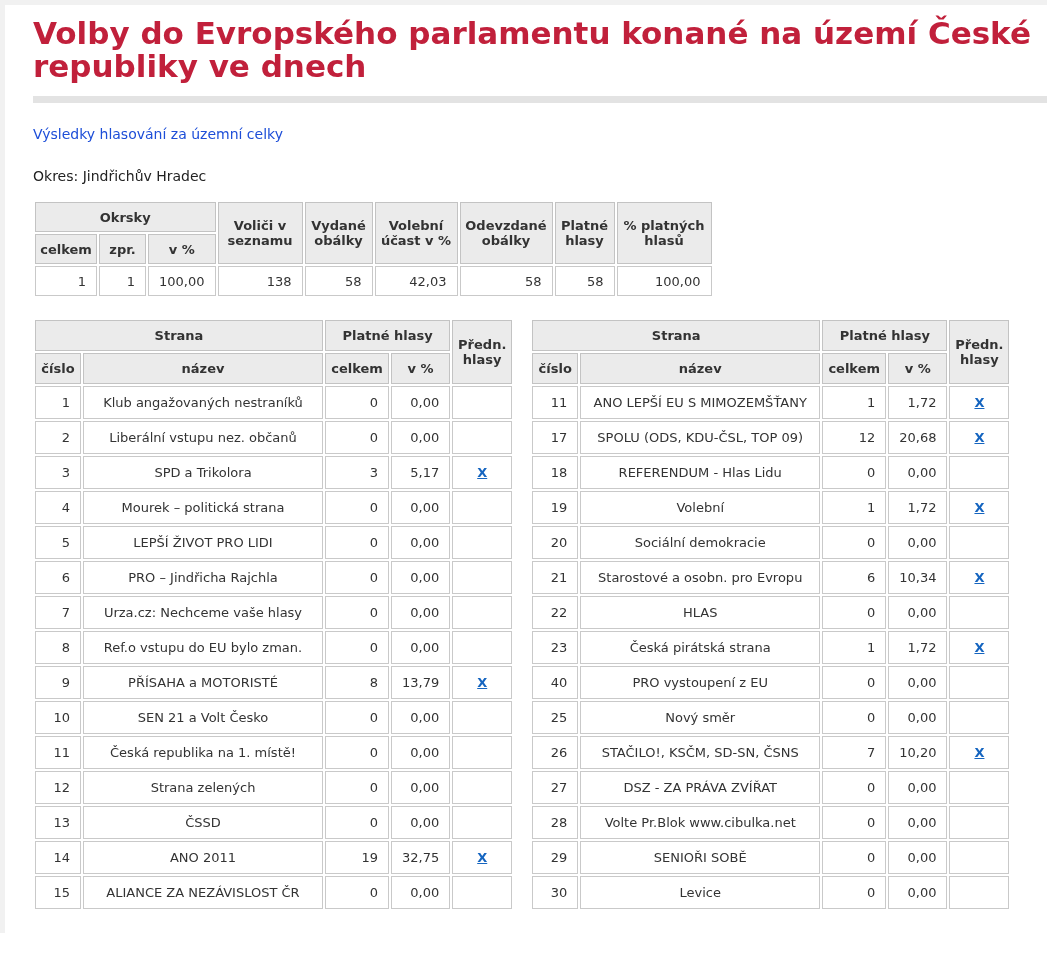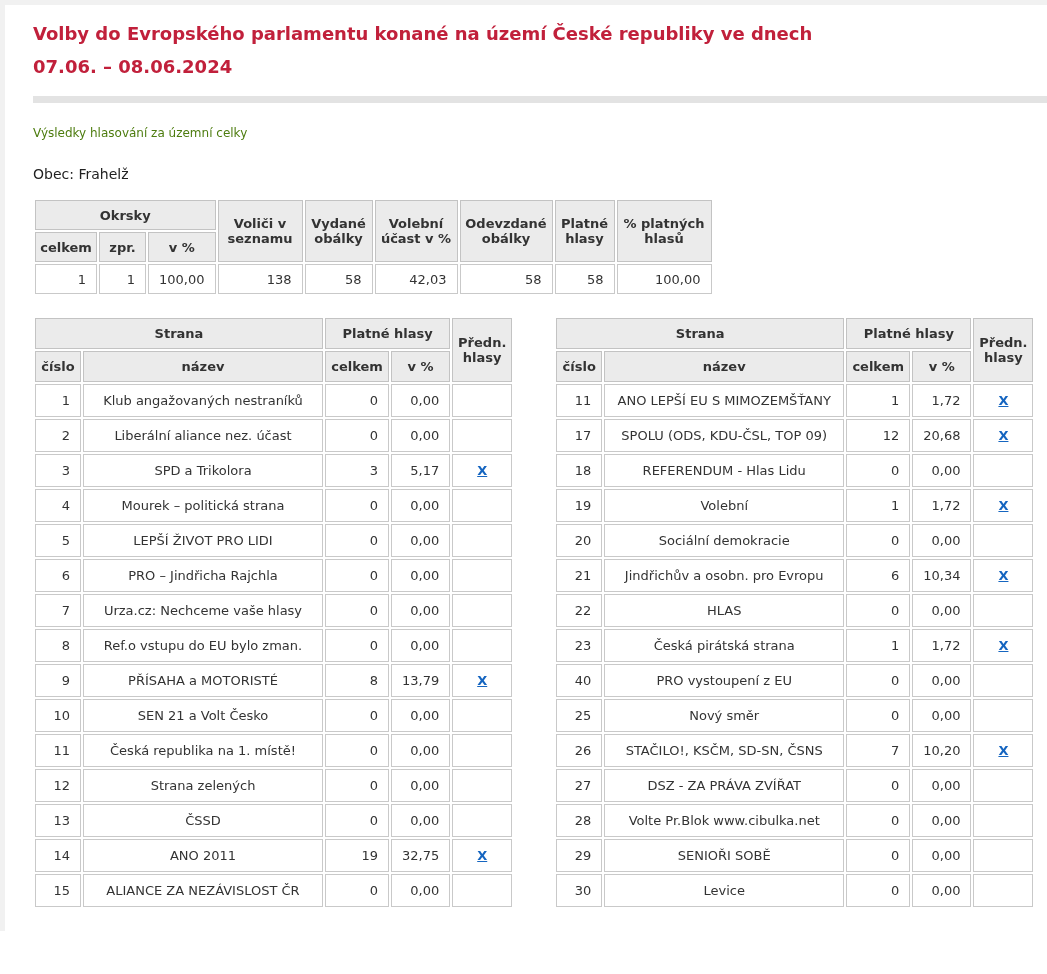--- a/index.html
+++ b/index.html
@@ -17,7 +17,7 @@
 
   h1.title {
     margin: 0;
-    font-size: 18px;
+    font-size: 31px;
     line-height: 33px;
     font-weight: bold;
     color: var(--title-red, #c1203b);

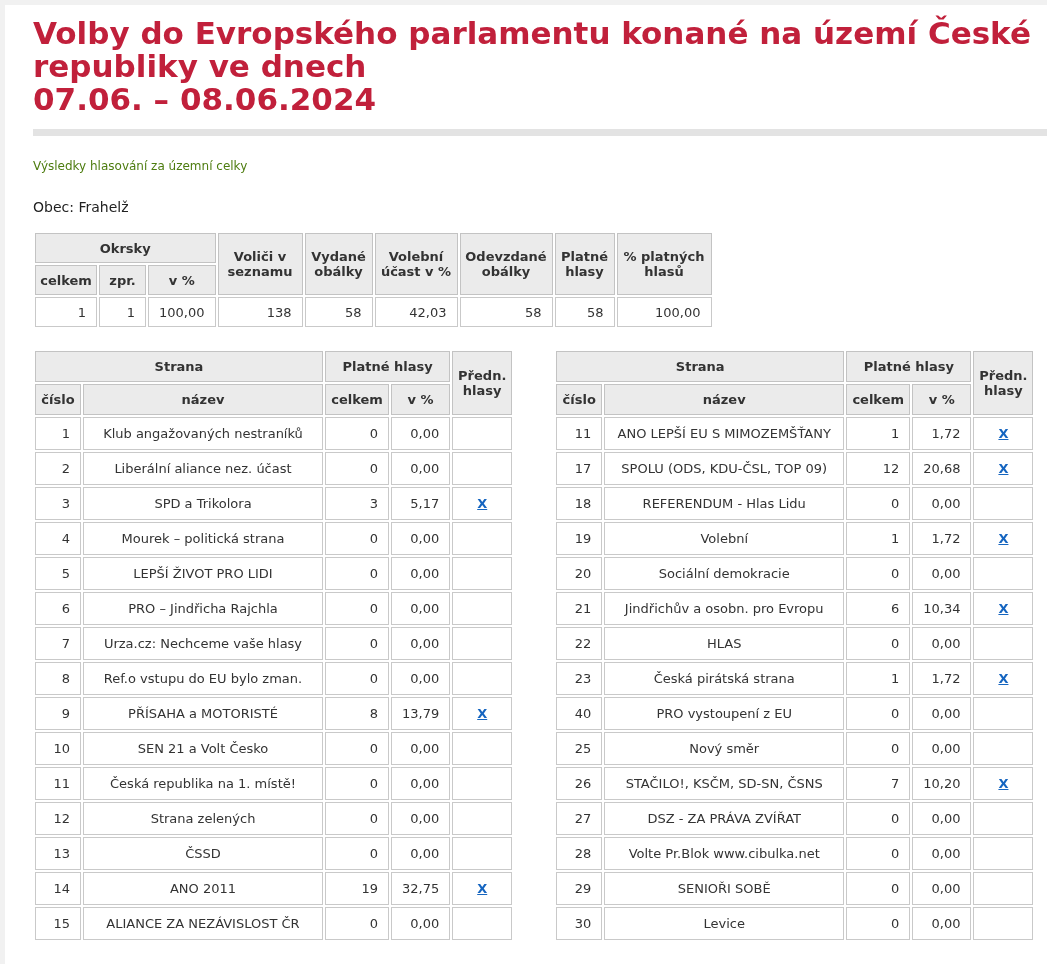--- a/index.html
+++ b/index.html
@@ -84,7 +84,6 @@
 
   <h1 class="title">
     <span>Volby do Evropského parlamentu konané na území České republiky ve dnech</span>
-    <span>07.06. – 08.06.2024</span>
   </h1>
 
   <div class="divider"></div>

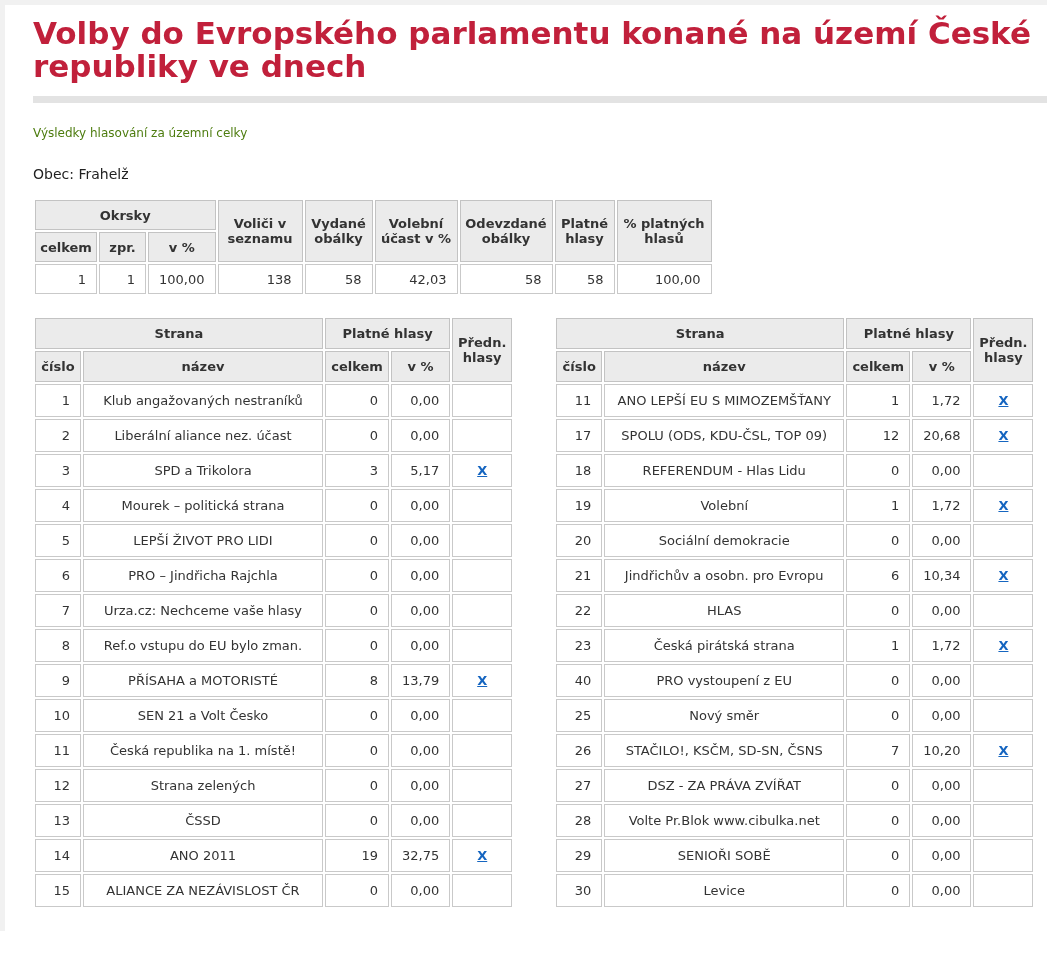--- a/index.html
+++ b/index.html
@@ -29,9 +29,9 @@
 
   h2.section-title {
     margin: 23px 0 0 0;
-    font-size: 12px;
+    font-size: 14px;
     font-weight: normal;
-    color: #4d7c0f;
+    color: #1d4ed8;
   }
 
   .info-line { font-size: 14px; margin-top: 26px; color: #222; }

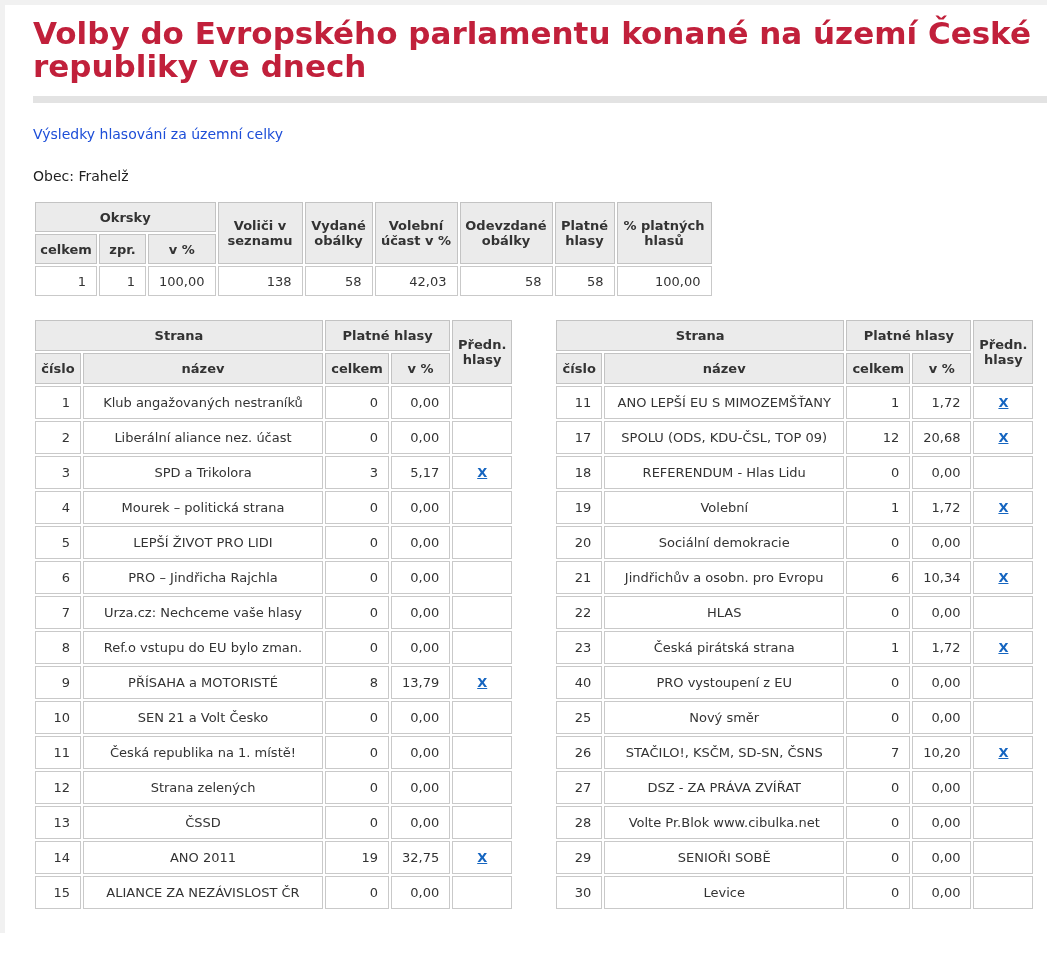--- a/index.html
+++ b/index.html
@@ -91,6 +91,7 @@
   <h2 class="section-title">Výsledky hlasování za územní celky</h2>
 
   <div id="info-lines">
+      <div class="info-line"><span>Okres:</span> <span>Jindřichův Hradec</span></div>
       <div class="info-line"><span>Obec:</span> <span>Frahelž</span></div>
     </div>
 

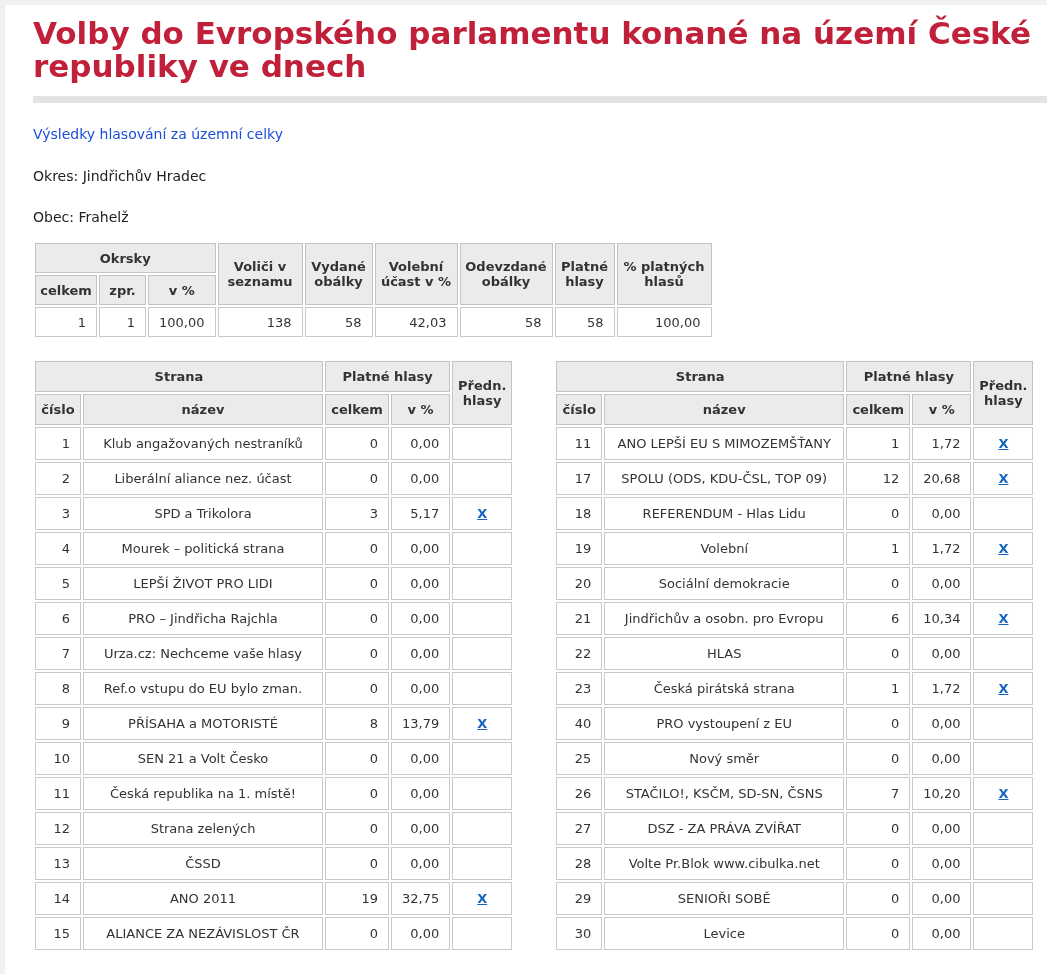--- a/index.html
+++ b/index.html
@@ -92,7 +92,6 @@
 
   <div id="info-lines">
       <div class="info-line"><span>Okres:</span> <span>Jindřichův Hradec</span></div>
-      <div class="info-line"><span>Obec:</span> <span>Frahelž</span></div>
     </div>
 
   <table class="t summary">

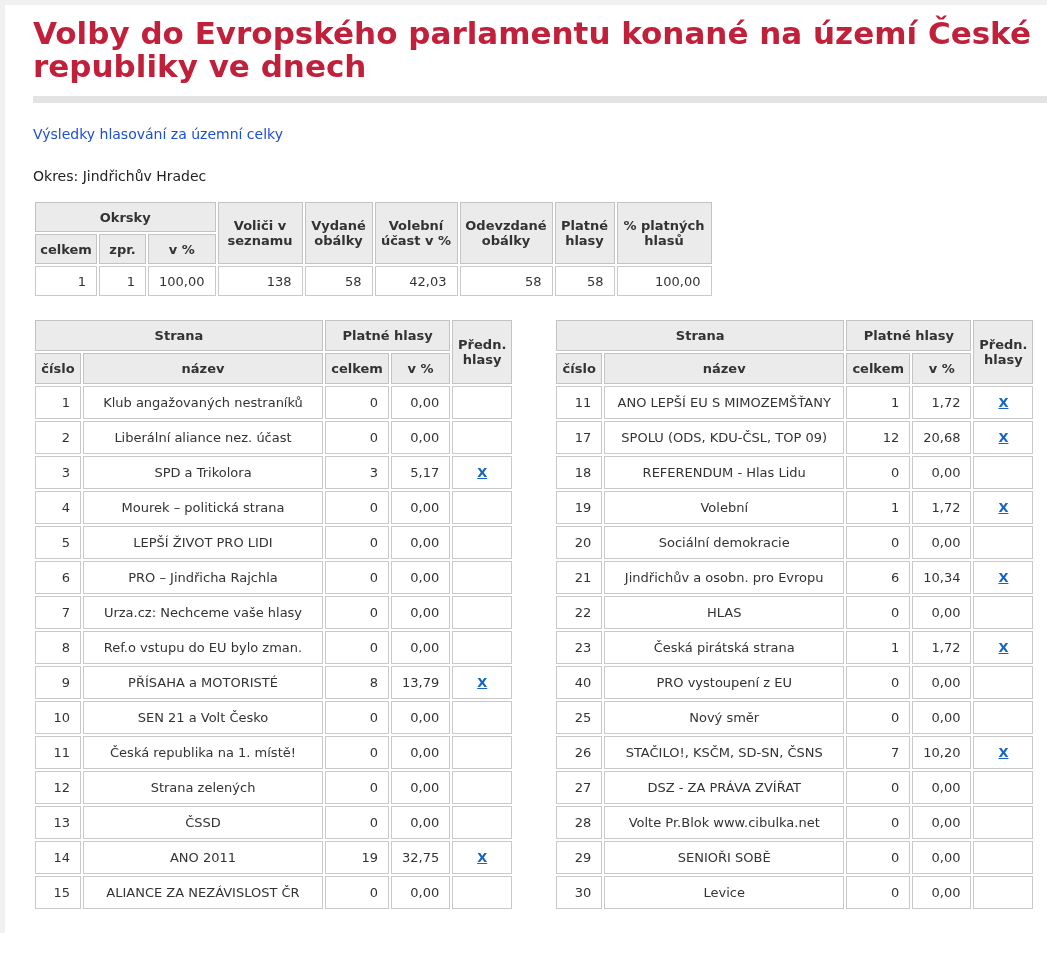--- a/index.html
+++ b/index.html
@@ -65,7 +65,7 @@
   .summary th { height: 30px; }
   .summary td { height: 29px; }
 
-  .tables-row { display: flex; gap: 40px; margin-top: 20px; align-items: flex-start; }
+  .tables-row { display: flex; gap: 16px; margin-top: 20px; align-items: flex-start; }
   .party thead th { height: 31px; }
 
   a.xlink {

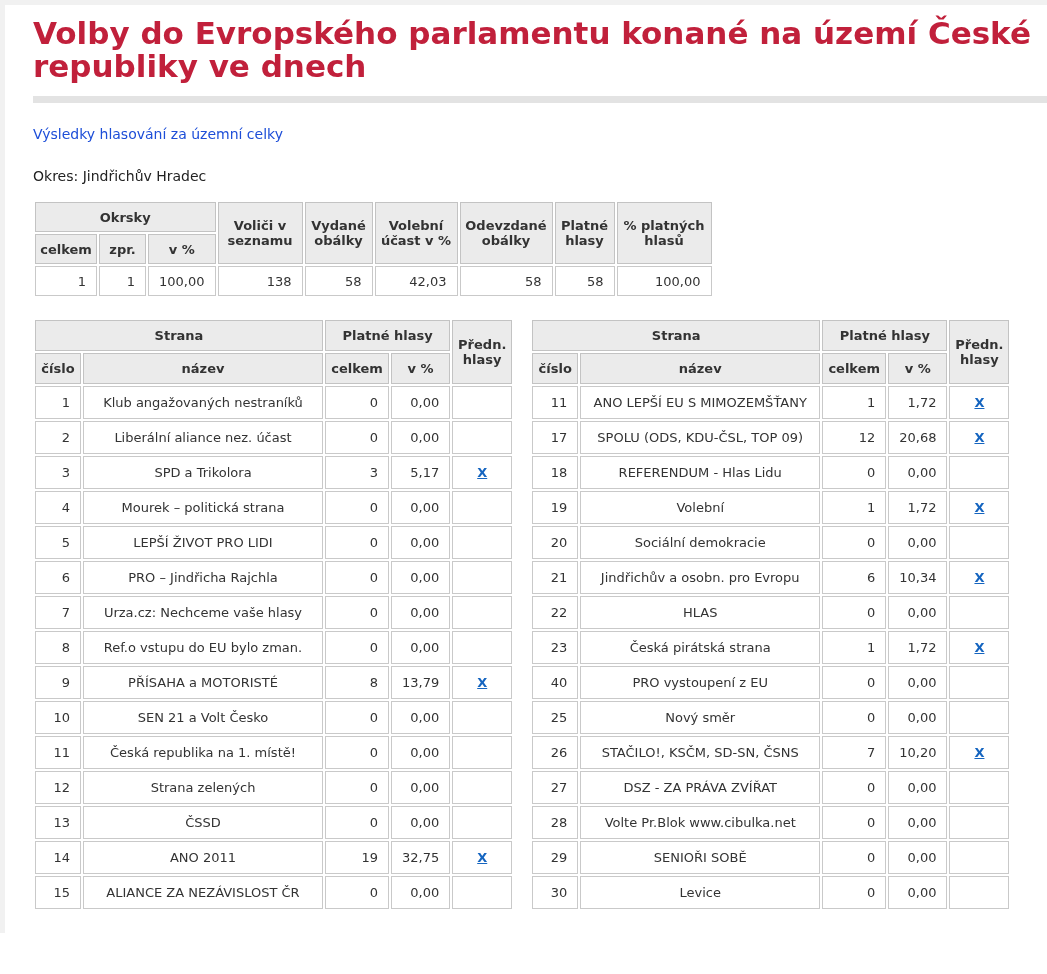--- a/index.html
+++ b/index.html
@@ -170,7 +170,7 @@
           </tr>
           <tr>
             <td class="num">2</td>
-            <td class="name">Liberální aliance nez. účast</td>
+            <td class="name">Liberální vstupu nez. občanů</td>
             <td class="num">0</td>
             <td class="num">0,00</td>
             <td class="center"></td>

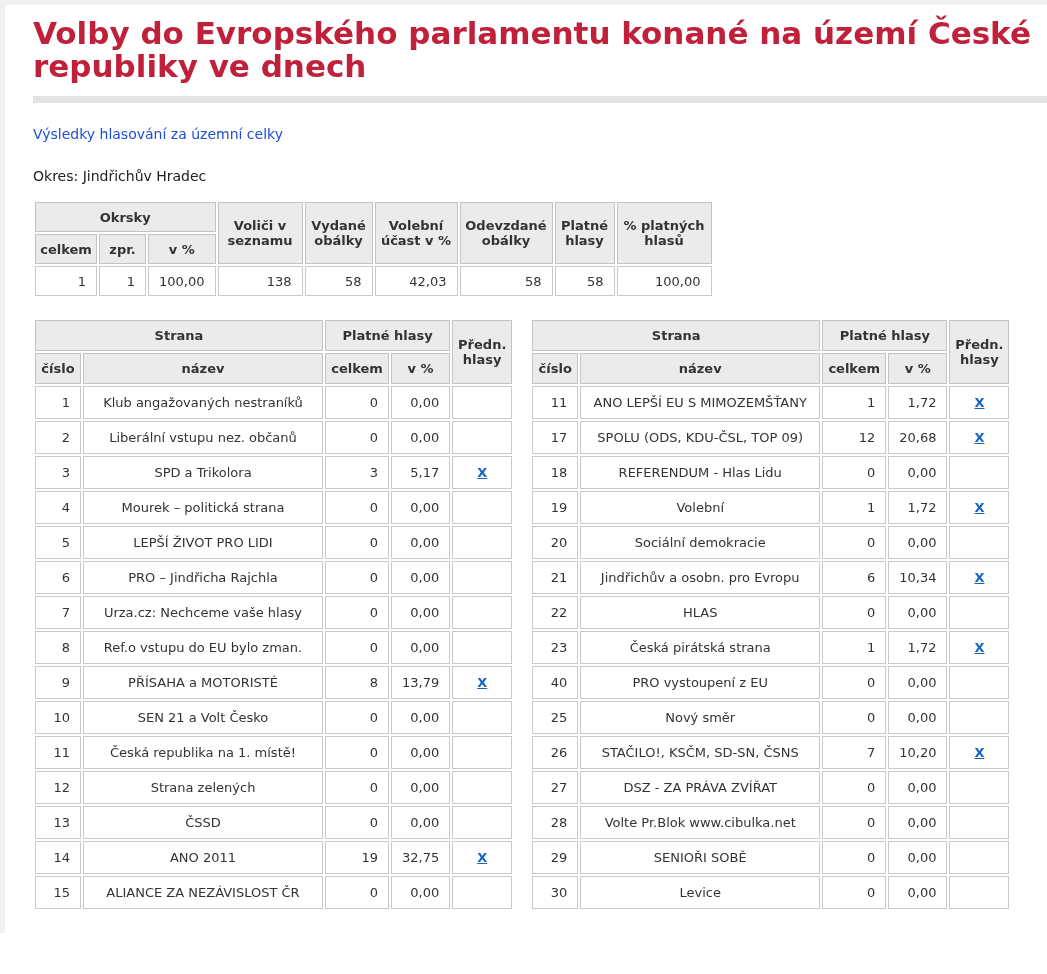--- a/index.html
+++ b/index.html
@@ -328,7 +328,7 @@
           </tr>
           <tr>
             <td class="num">21</td>
-            <td class="name">Jindřichův a osobn. pro Evropu</td>
+            <td class="name">Starostové a osobn. pro Evropu</td>
             <td class="num">6</td>
             <td class="num">10,34</td>
             <td class="center"><a href="#" class="xlink">X</a></td>

